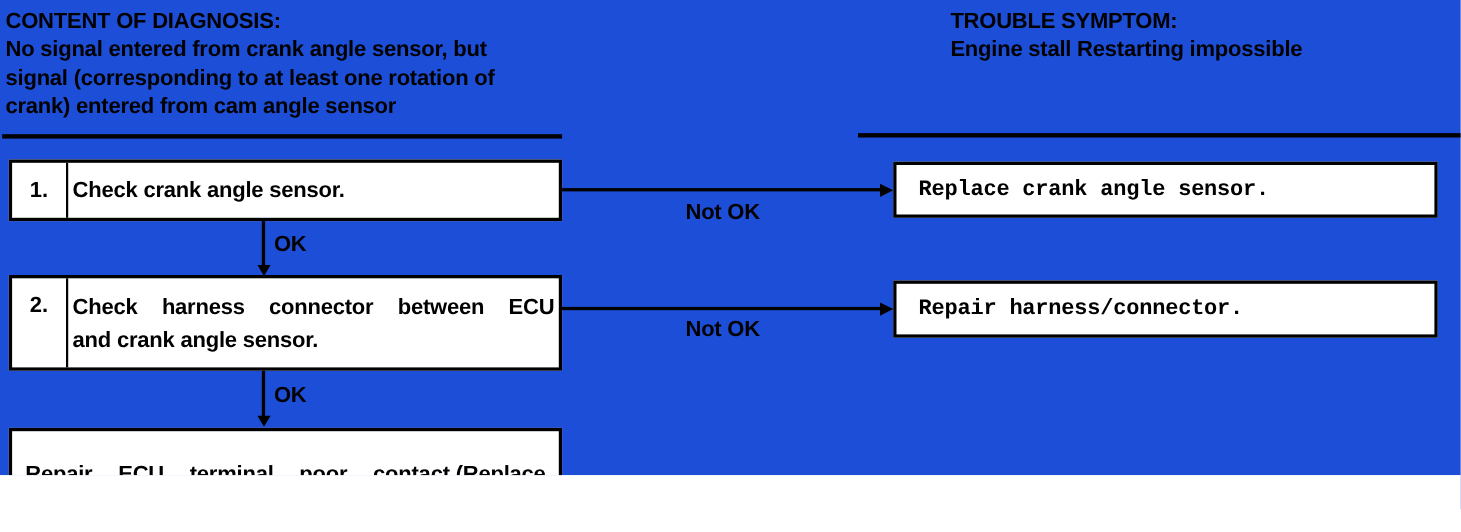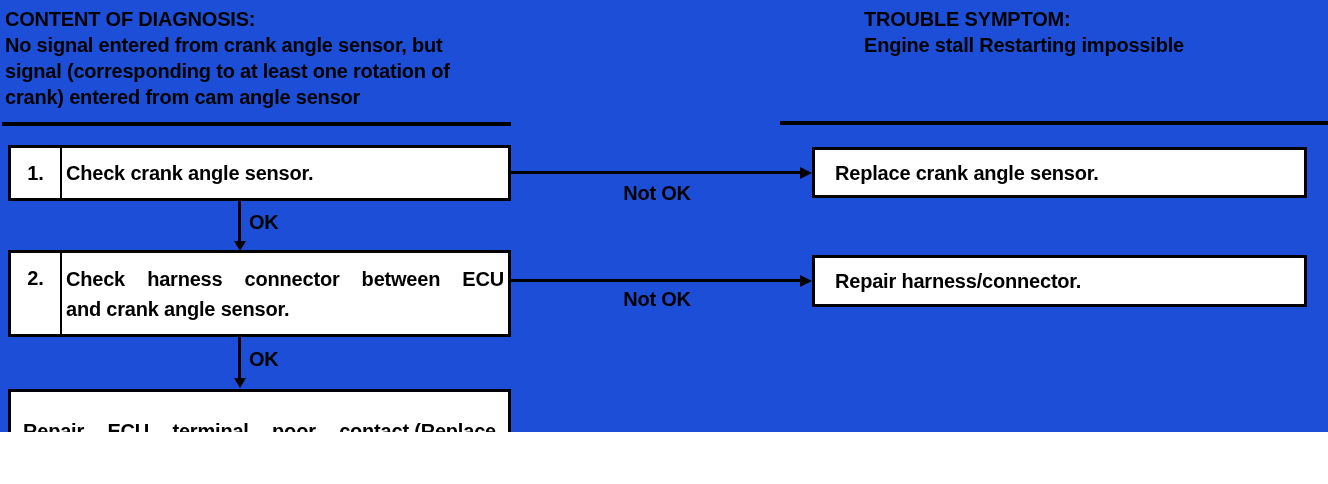--- a/index.html
+++ b/index.html
@@ -34,7 +34,7 @@
     flex:1;display:flex;flex-direction:column;justify-content:center;
     padding:0 4px;font-size:20px;line-height:30px;letter-spacing:-0.2px;
   }
-  .content.wide-pad{padding:5px 20px;}
+  .content.wide-pad{padding:5px 20px;font-family:Liberation Mono, monospace;}
   .jline{text-align:justify;text-align-last:justify;}
   .harrow{position:absolute;height:0;border-top:3px solid #000000;}
   .harrow::after{

